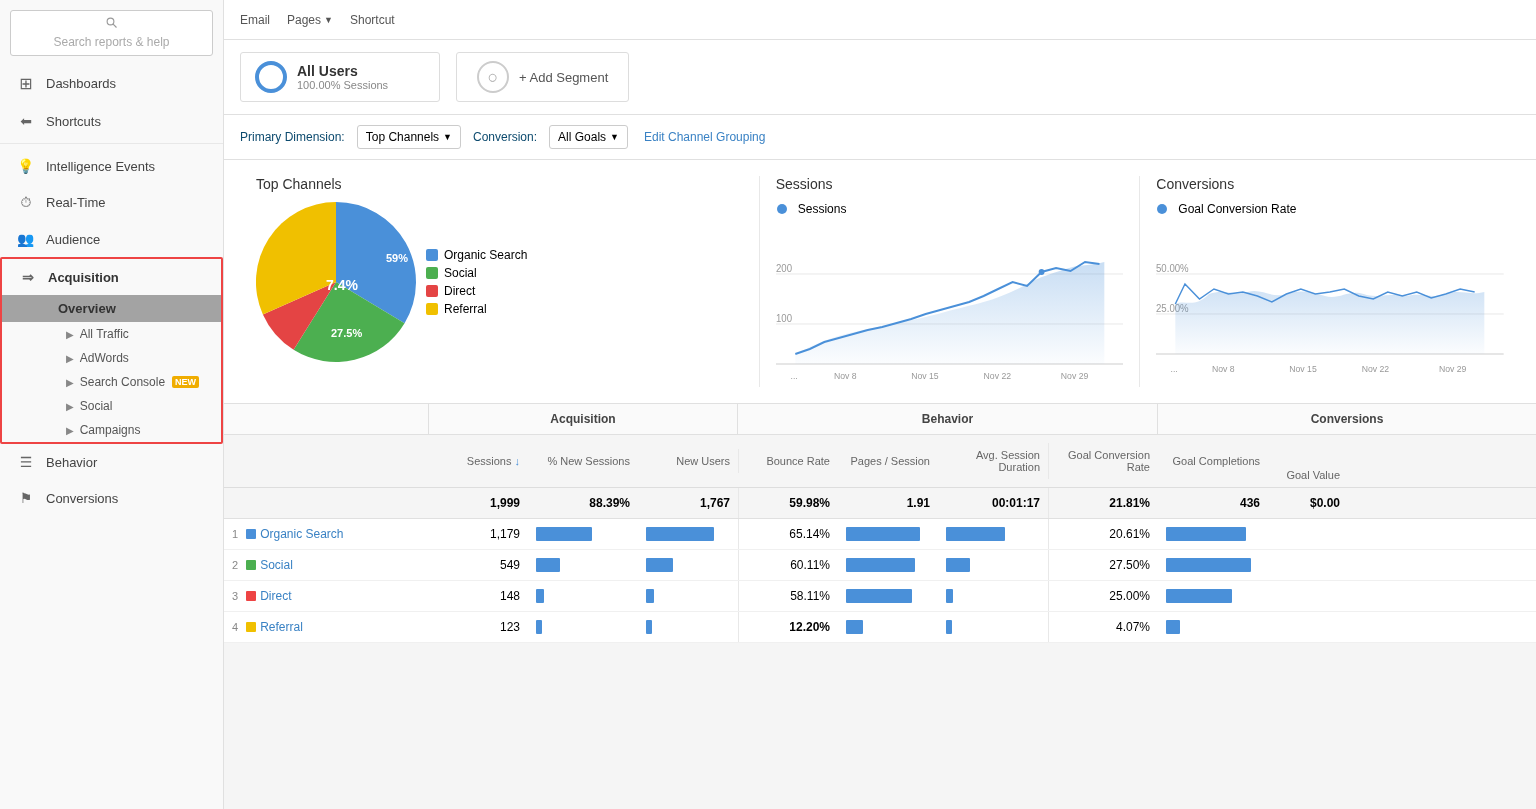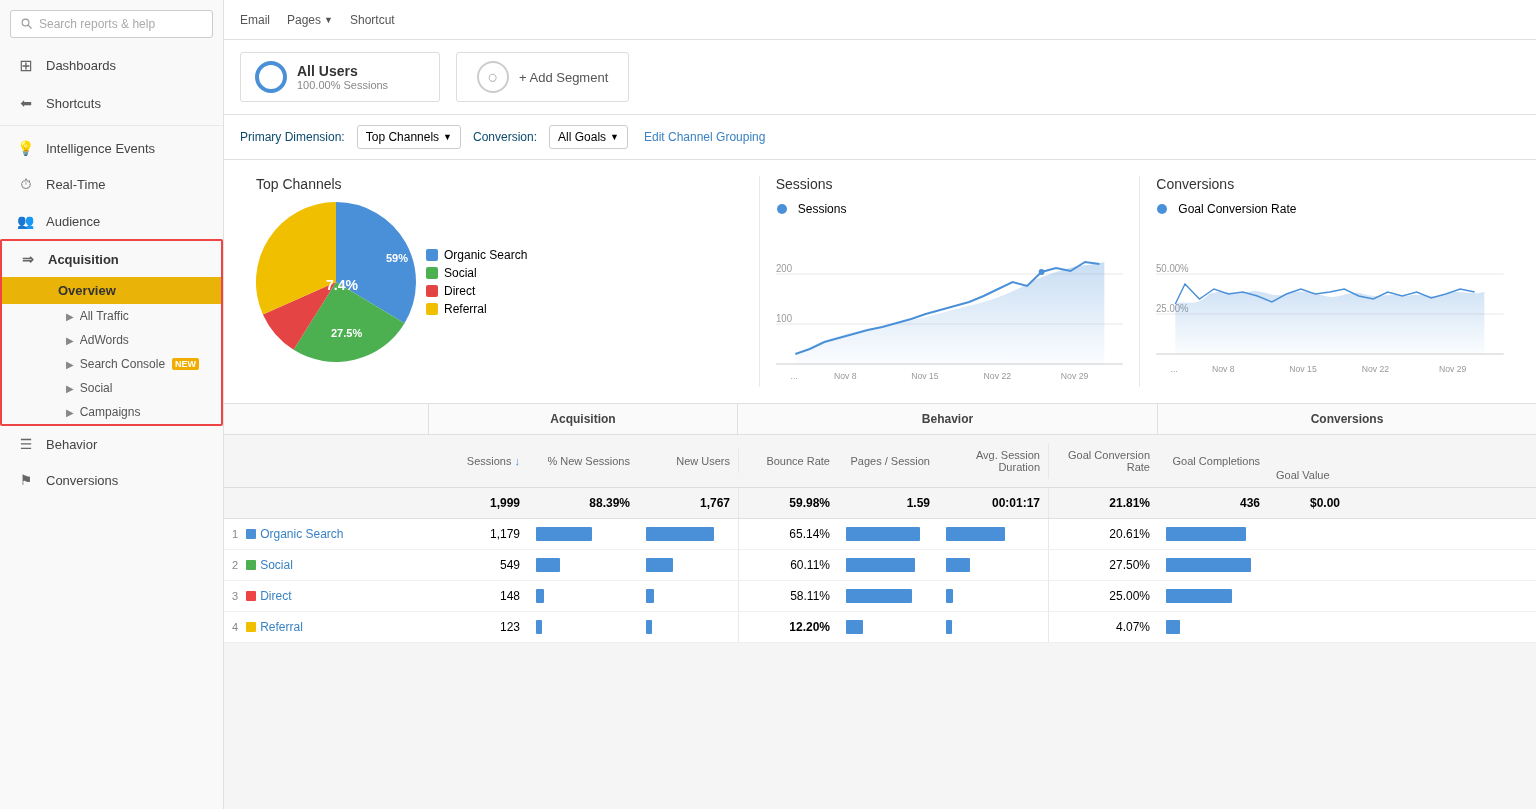--- a/index.html
+++ b/index.html
@@ -26,6 +26,7 @@
       display: flex;
       align-items: center;
       gap: 6px;
+      flex-direction: column;
     }
     .search-icon-svg { width: 12px; height: 12px; fill: #999; }
     .sidebar-item {

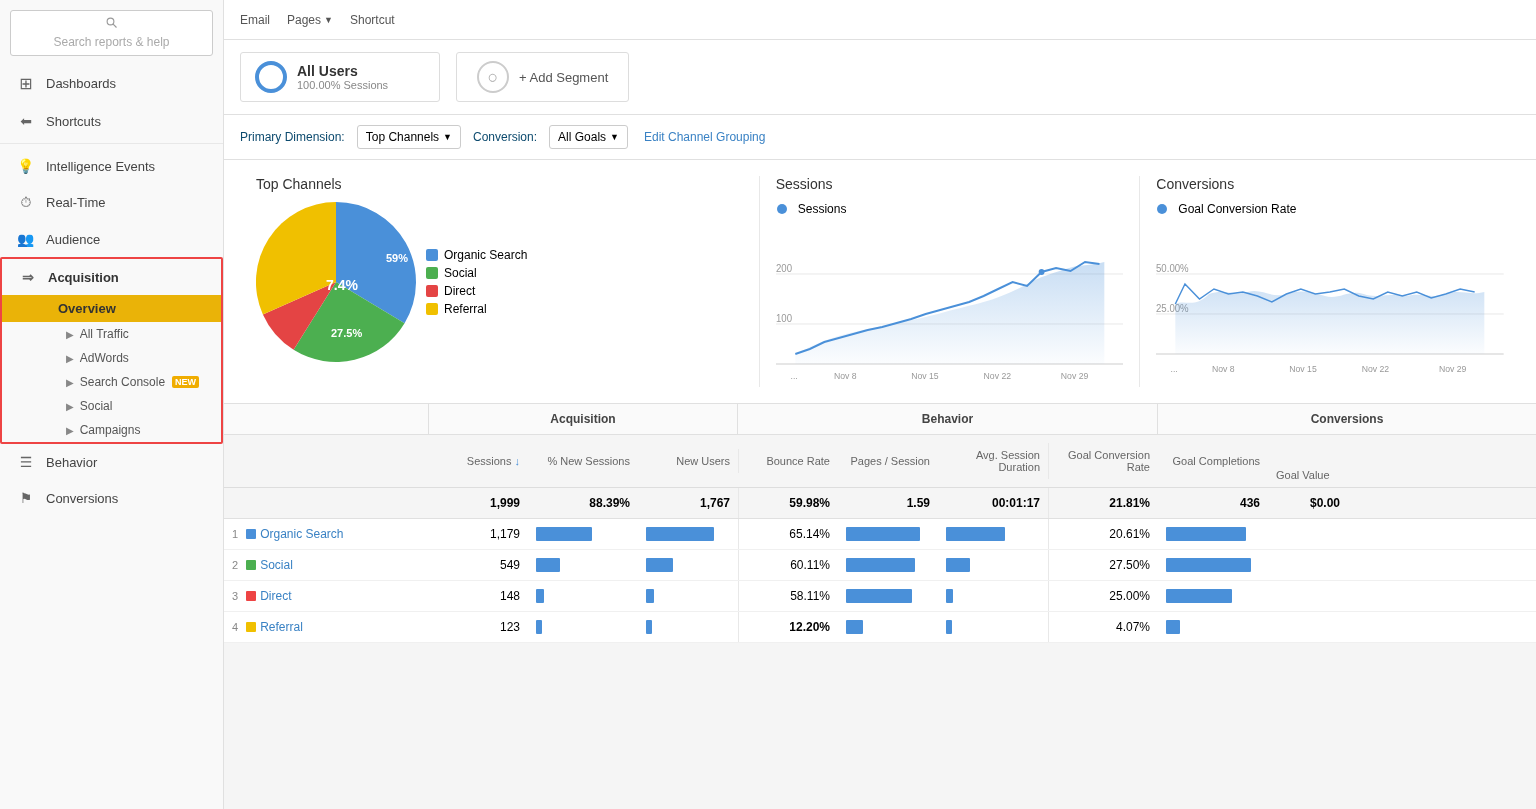--- a/index.html
+++ b/index.html
@@ -41,7 +41,7 @@
     .sidebar-item.active { color: #333; font-weight: bold; }
     .sidebar-item .icon { width: 20px; text-align: center; color: #666; font-size: 16px; }
     .sidebar-divider { border: none; border-top: 1px solid #e8e8e8; margin: 4px 0; }
-    .nav-overview { padding: 6px 16px 6px 56px; font-size: 13px; font-weight: bold; color: #333; cursor: pointer; background: #eab308; }
+    .nav-overview { padding: 6px 16px 6px 56px; font-size: 13px; font-weight: bold; color: #333; cursor: pointer; background: #a3a3a3; }
     .nav-sub-child { padding: 5px 16px 5px 64px; font-size: 12px; color: #555; cursor: pointer; display: flex; align-items: center; gap: 4px; }
     .badge-new { background: #f0ad00; color: white; font-size: 9px; border-radius: 2px; padding: 1px 3px; margin-left: 3px; font-weight: bold; }
     .acquisition-box { border: 2px solid #e44; border-radius: 2px; }

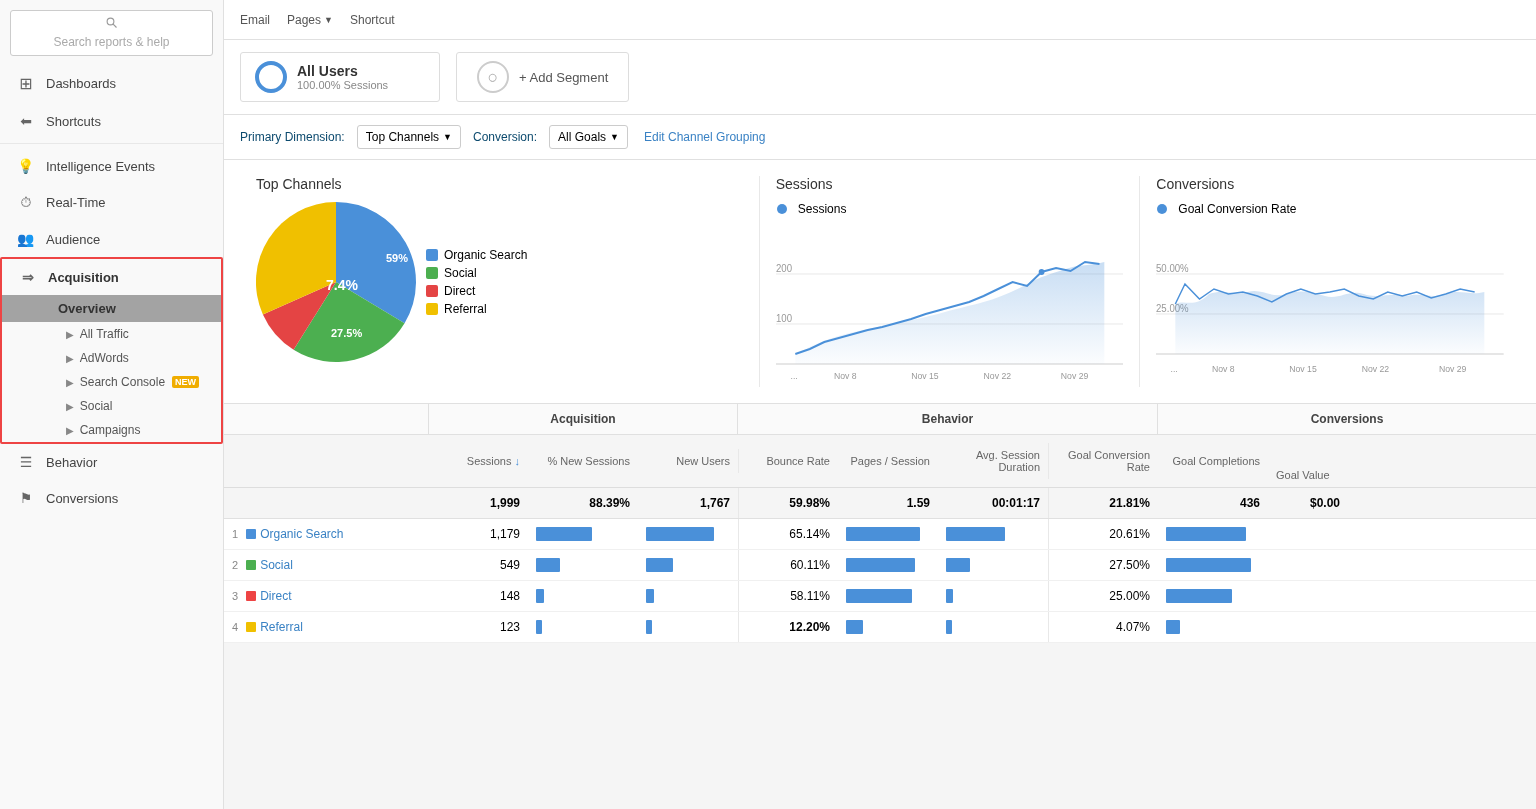--- a/index.html
+++ b/index.html
@@ -428,7 +428,7 @@
       <div style="width:110px;padding:6px 8px;text-align:right;cursor:pointer;">Avg. Session Duration</div>
       <div style="width:110px;padding:6px 8px;text-align:right;border-left:1px solid #e8e8e8;cursor:pointer;">Goal Conversion Rate</div>
       <div style="width:110px;padding:6px 8px;text-align:right;cursor:pointer;">Goal Completions</div>
-      <div style="width:80px;padding:6px 8px;cursor:pointer;margin-top:28px;">Goal Value</div>
+      <div style="width:80px;padding:6px 8px;text-align:right;cursor:pointer;margin-top:28px;">Goal Value</div>
     </div>
 
     <div style="display:flex;background:#f5f5f5;border-bottom:1px solid #e0e0e0;font-size:12px;font-weight:bold;align-items:center;">

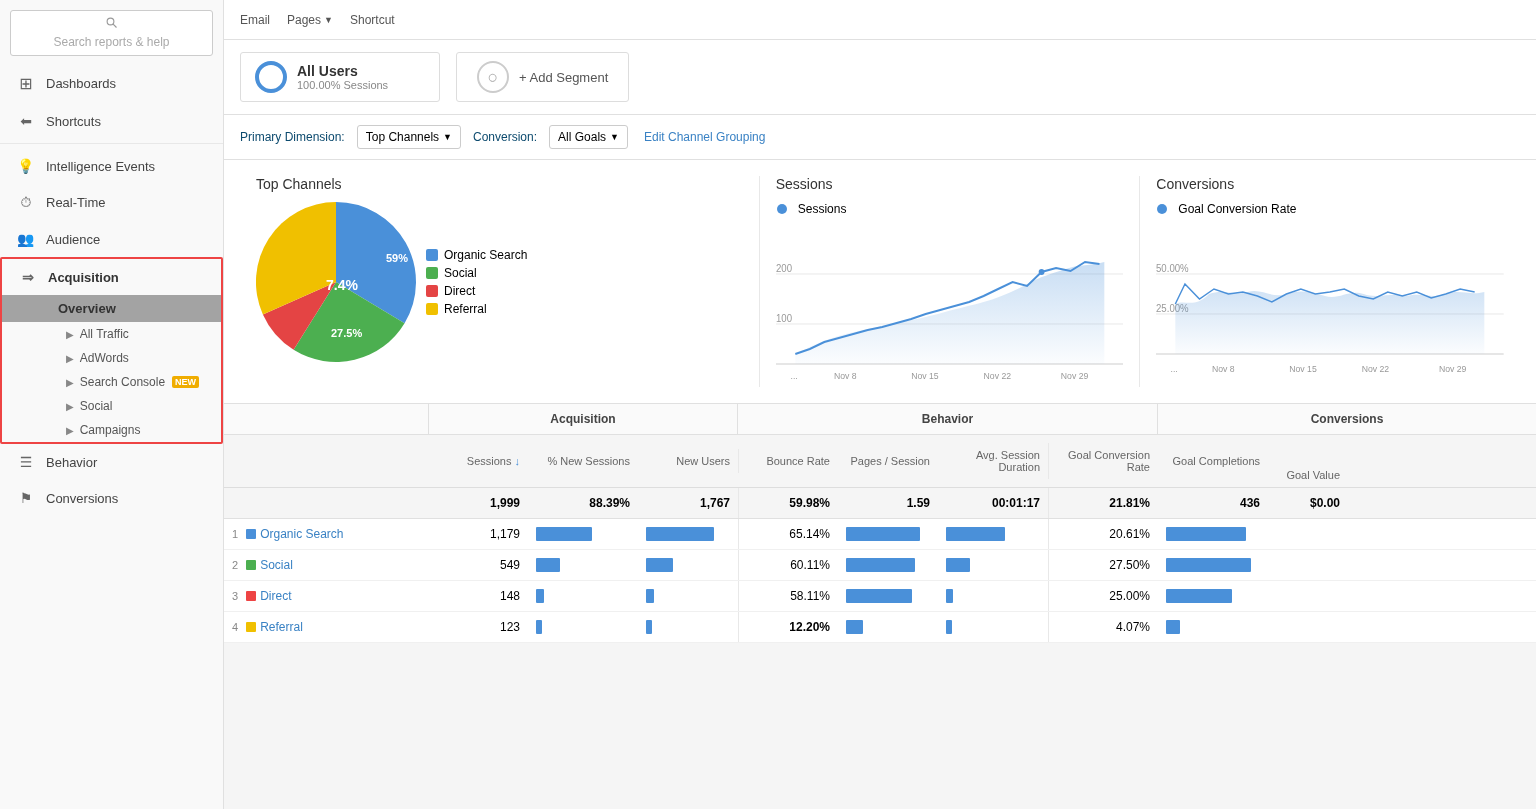--- a/index.html
+++ b/index.html
@@ -437,7 +437,7 @@
       <div style="width:110px;padding:8px;text-align:right;">88.39%</div>
       <div style="width:100px;padding:8px;text-align:right;">1,767</div>
       <div style="width:100px;padding:8px;text-align:right;border-left:1px solid #e8e8e8;">59.98%</div>
-      <div style="width:100px;padding:8px;text-align:right;">1.59</div>
+      <div style="width:100px;padding:8px;text-align:right;">1.91</div>
       <div style="width:110px;padding:8px;text-align:right;">00:01:17</div>
       <div style="width:110px;padding:8px;text-align:right;border-left:1px solid #e8e8e8;">21.81%</div>
       <div style="width:110px;padding:8px;text-align:right;">436</div>

